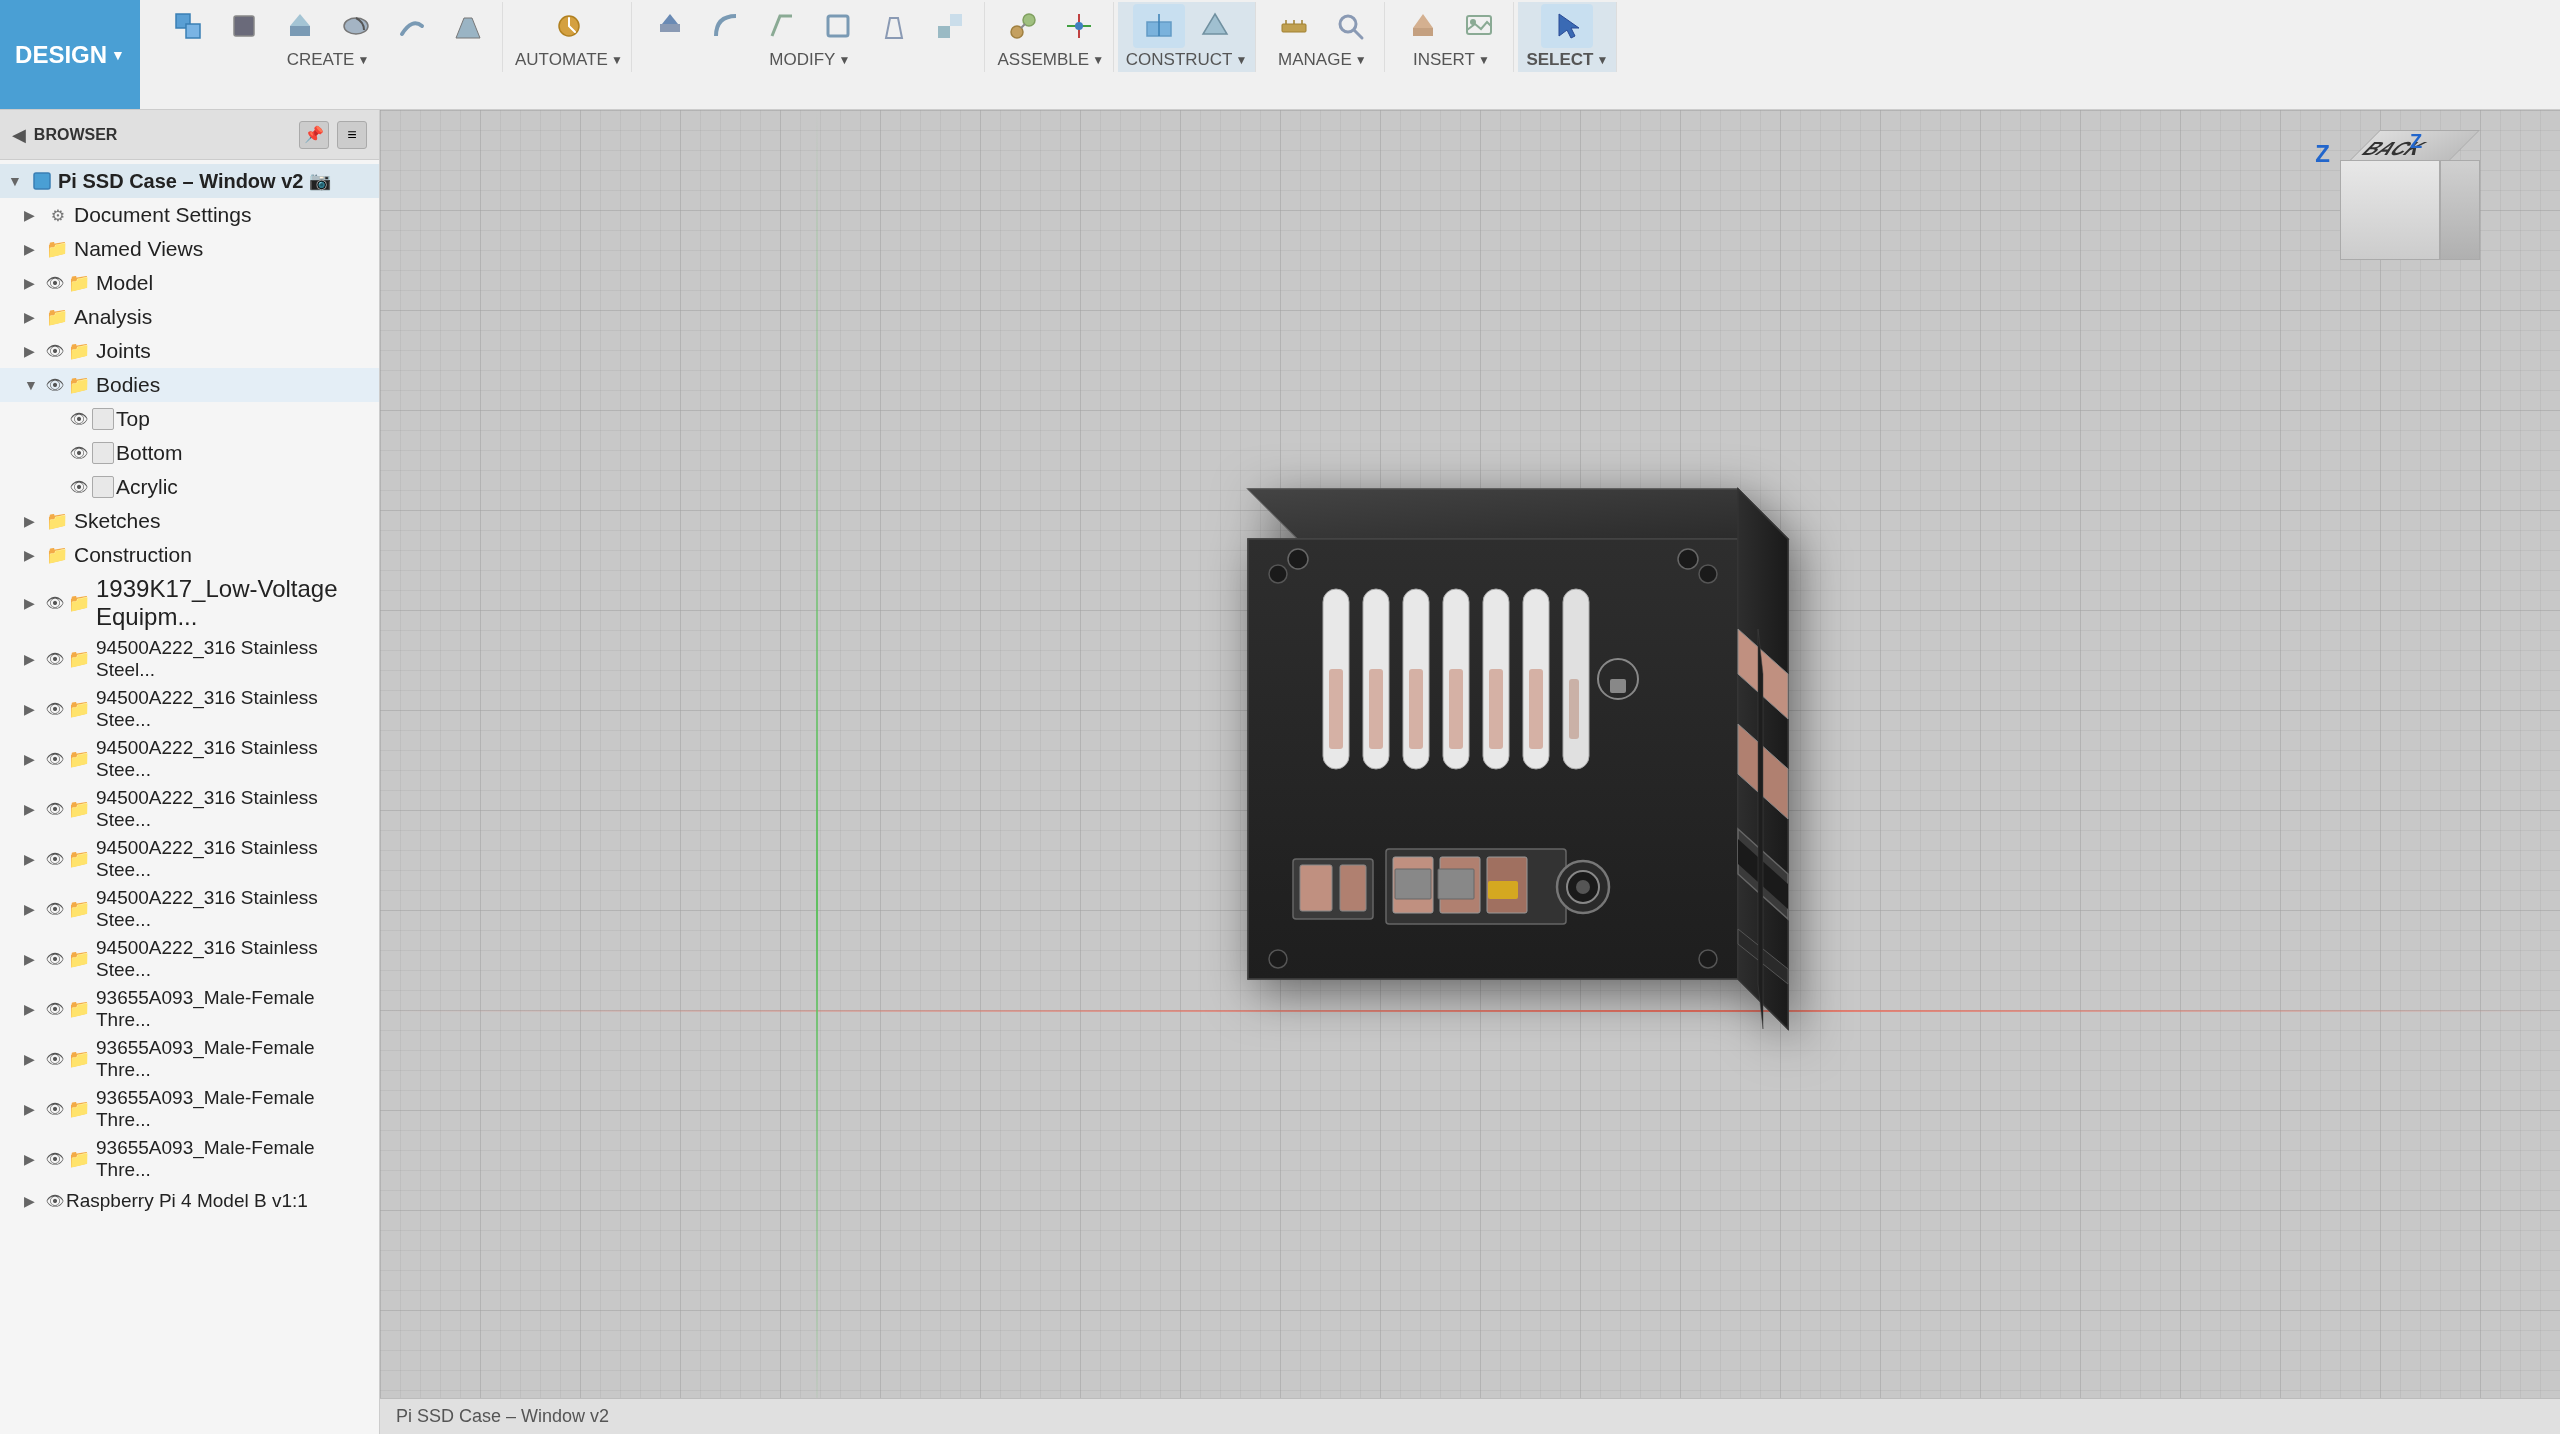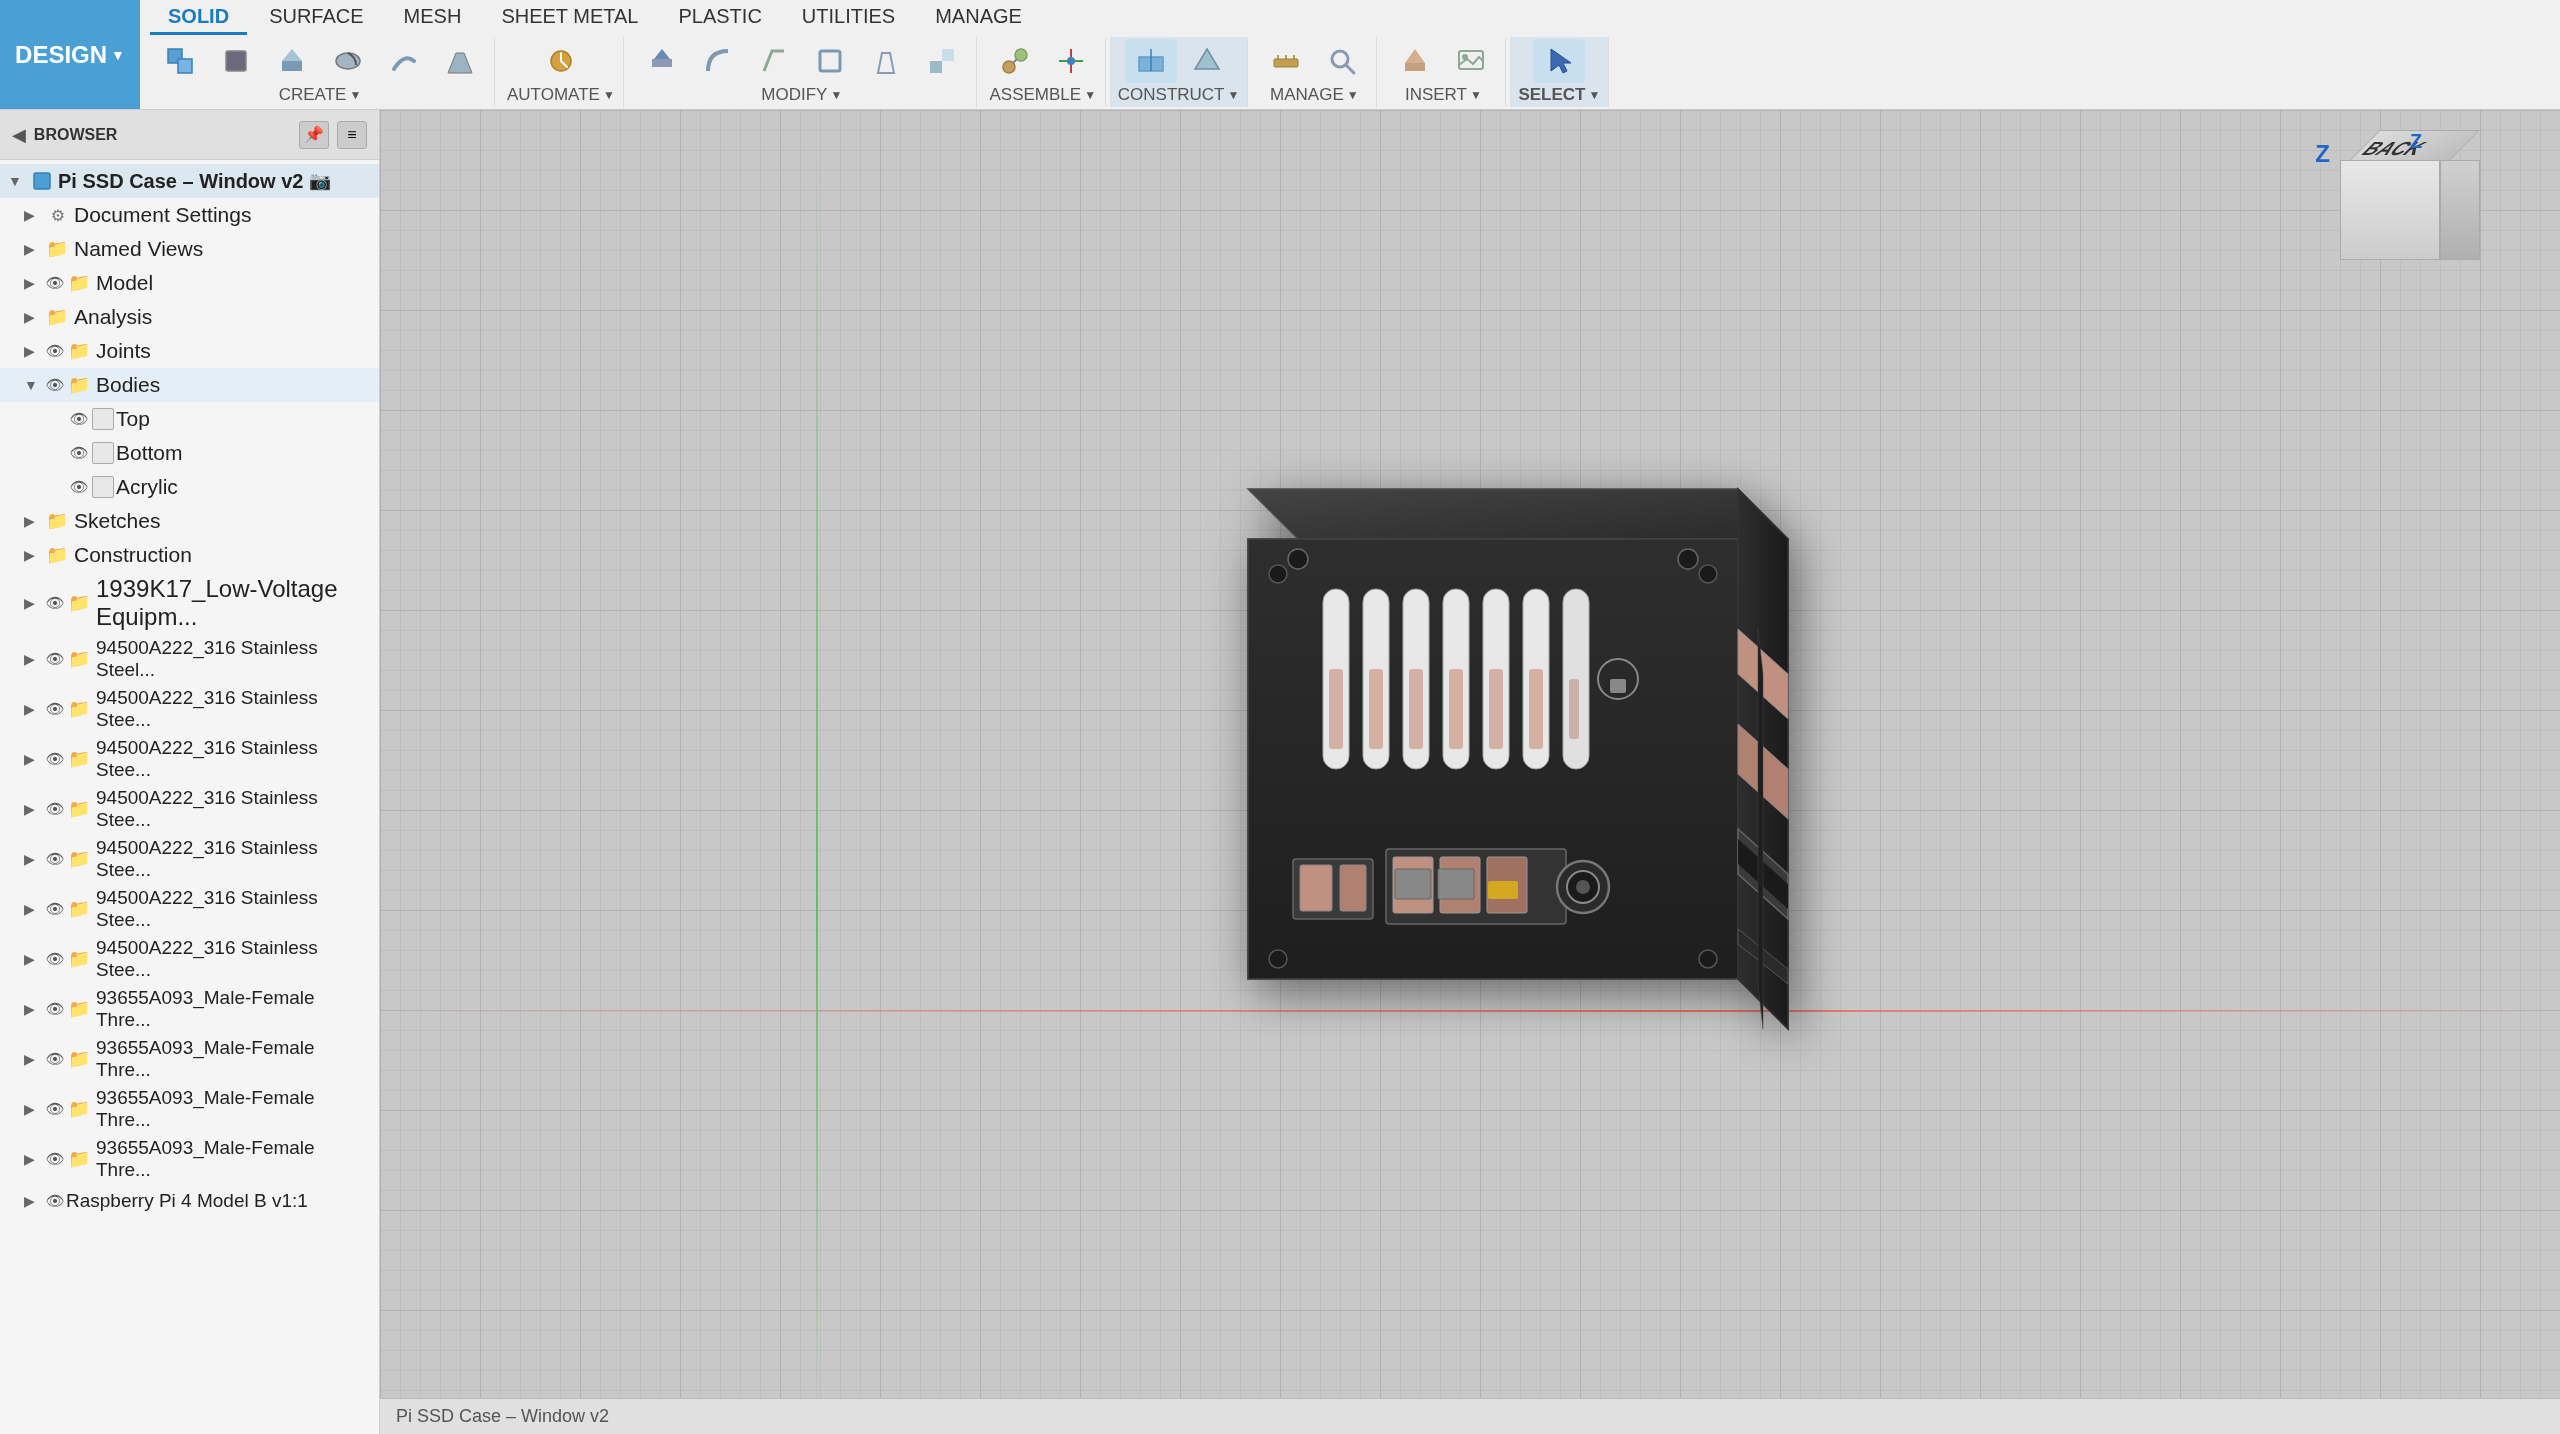--- a/index.html
+++ b/index.html
@@ -384,15 +384,6 @@
 
   <div style="display:flex; flex-direction:column; flex:1;">
 
-    <div class="toolbar-tabs">
-      <div class="toolbar-tab active">SOLID</div>
-      <div class="toolbar-tab">SURFACE</div>
-      <div class="toolbar-tab">MESH</div>
-      <div class="toolbar-tab">SHEET METAL</div>
-      <div class="toolbar-tab">PLASTIC</div>
-      <div class="toolbar-tab">UTILITIES</div>
-      <div class="toolbar-tab">MANAGE</div>
-    </div>
 
     <div class="toolbar-icons-row">
 

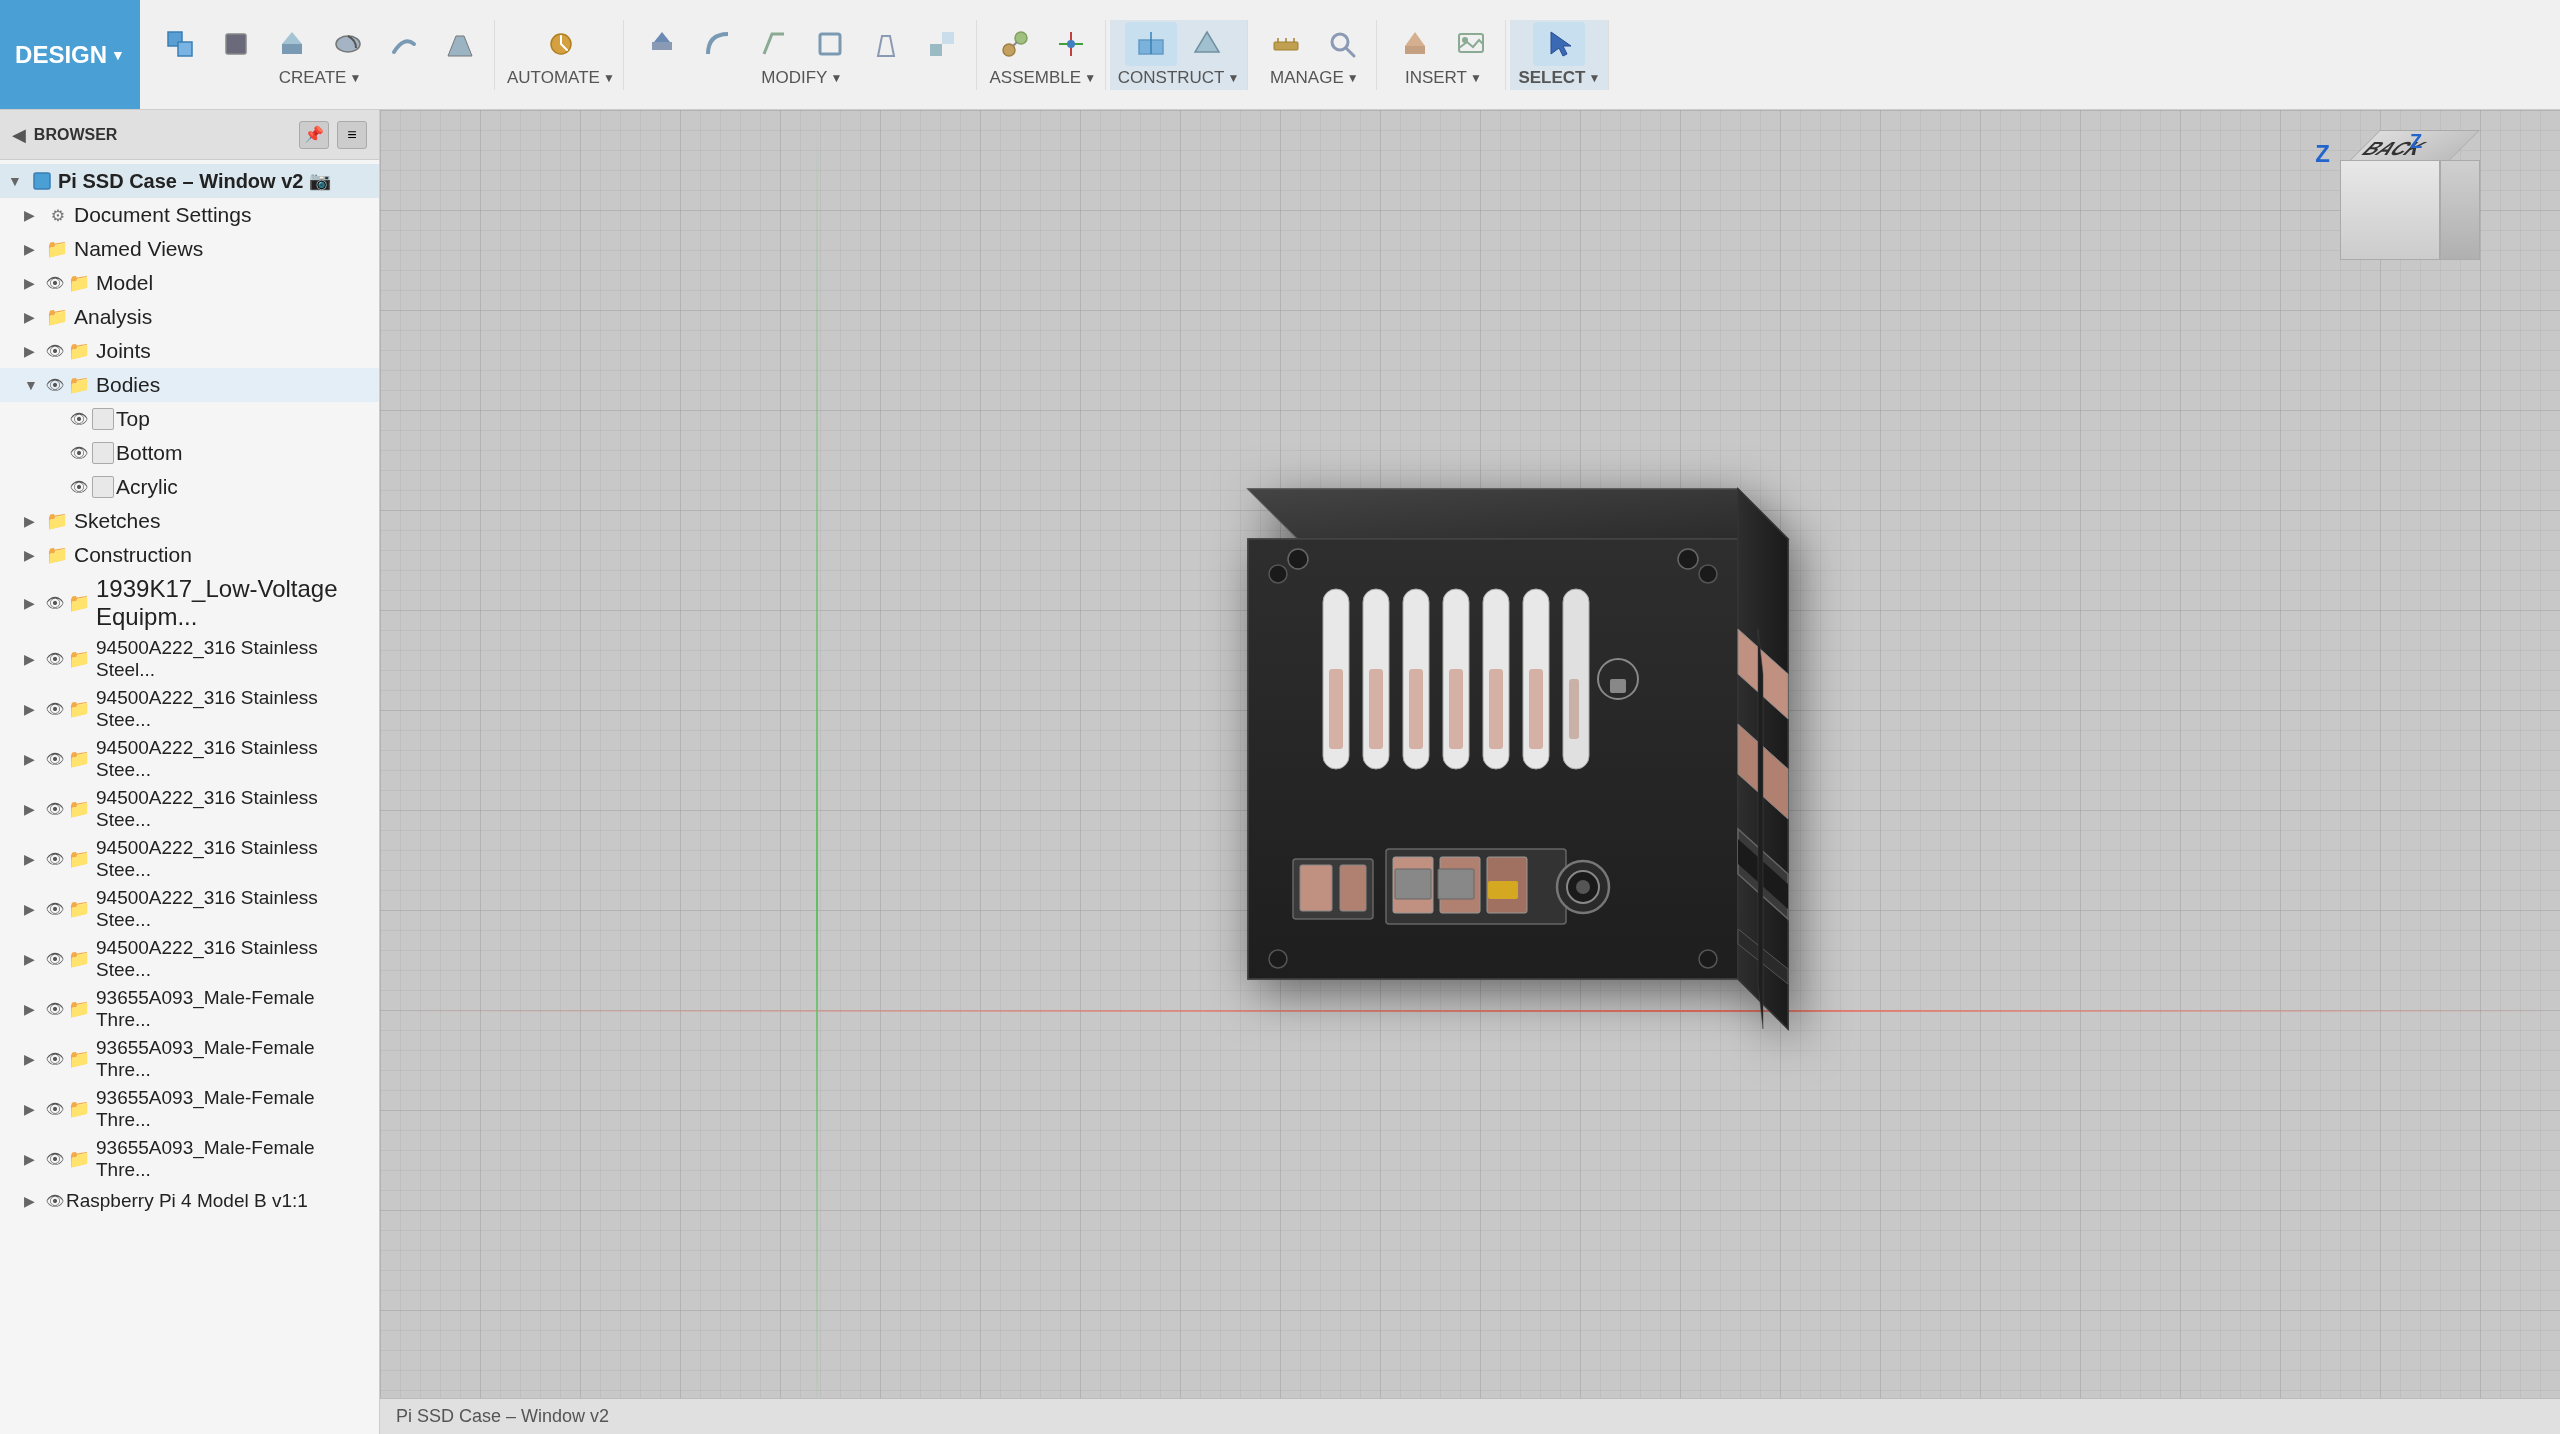--- a/index.html
+++ b/index.html
@@ -61,8 +61,8 @@
 
     .toolbar-icons-row {
       display: flex;
-      align-items: center;
-      padding: 2px 6px;
+      align-items: flex-start;
+      padding: 2px 14px;
       gap: 4px;
       flex: 1;
     }

